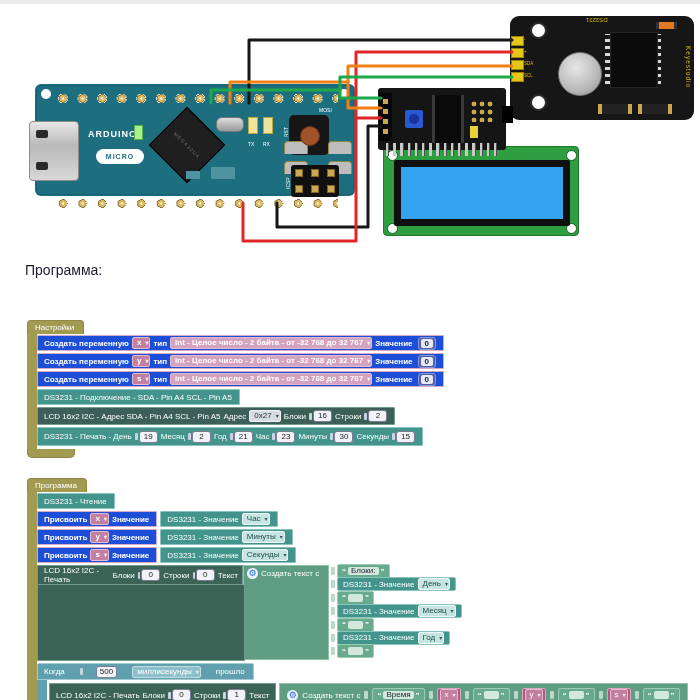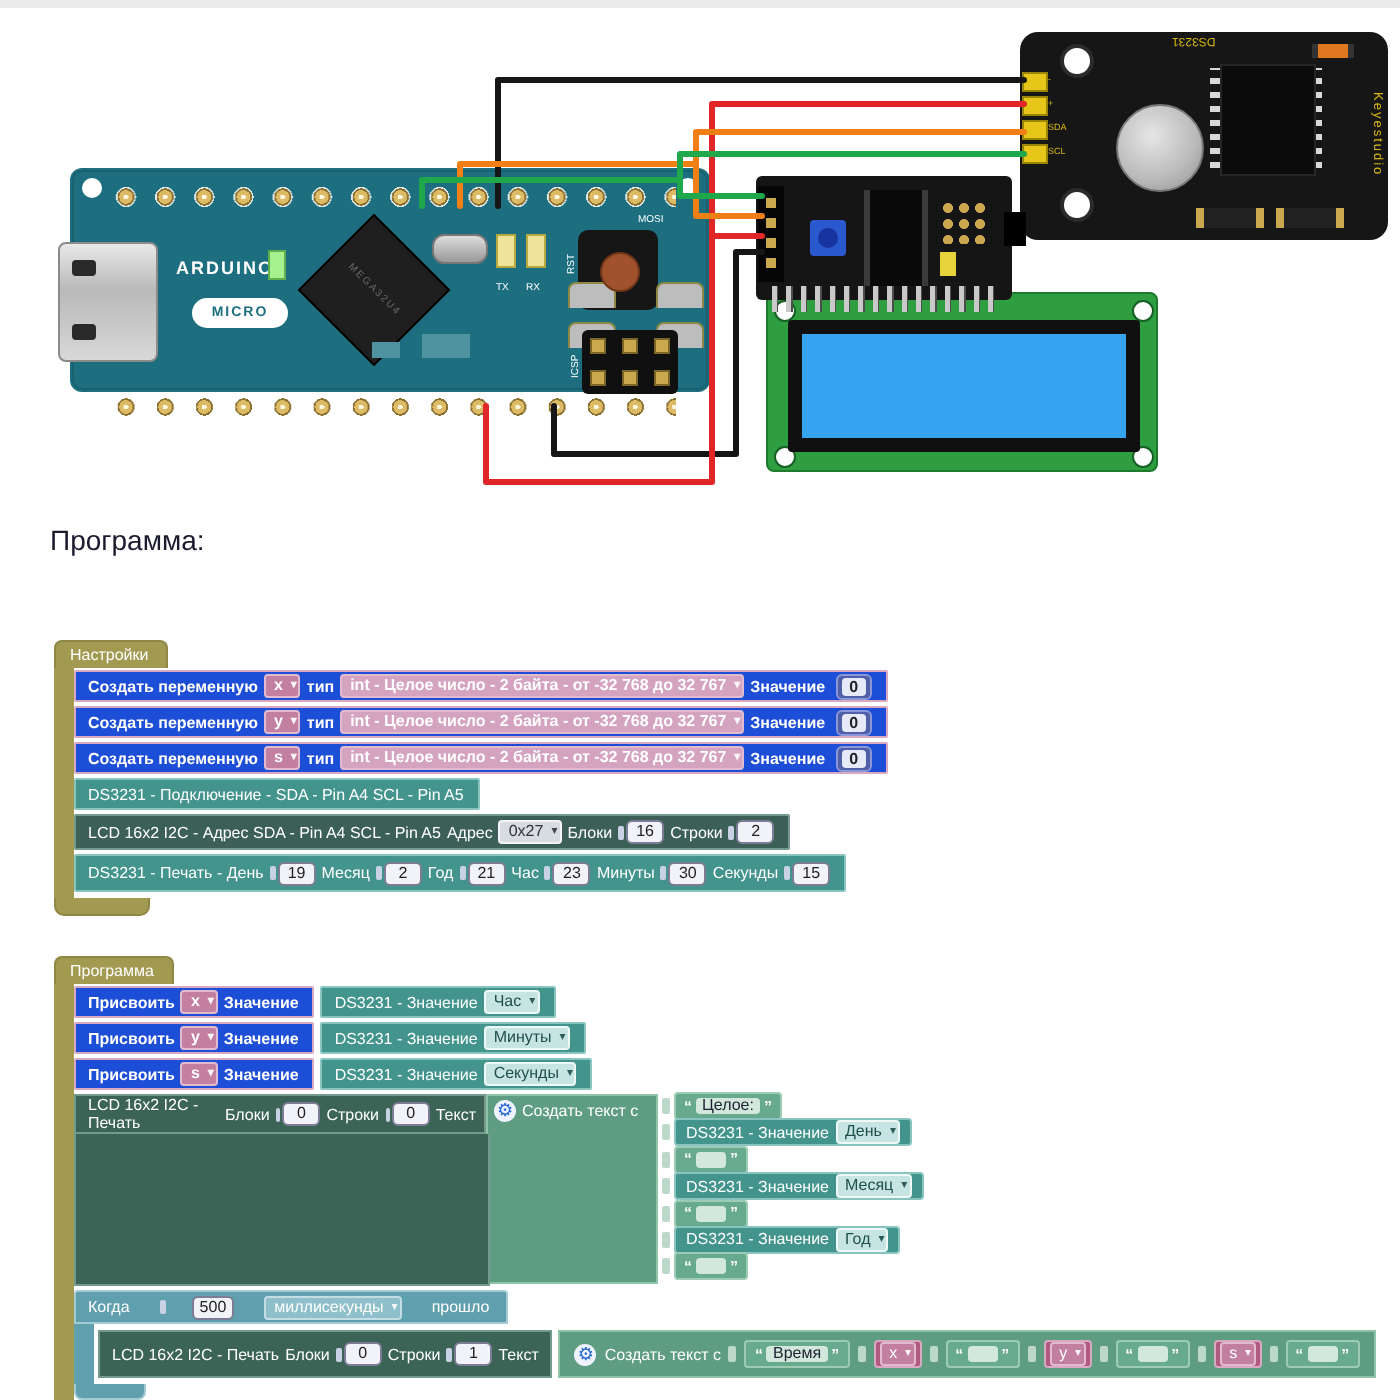--- a/index.html
+++ b/index.html
@@ -317,6 +317,9 @@
     <div>
       <div class="tab">Программа</div>
       <div class="wbody">
+        <div class="rowline"><div class="row b-teal">
+          <span>DS3231 - Чтение</span>
+        </div></div>
 
         <div class="rowline"><div class="row b-pink">
             <span>Присвоить</span>

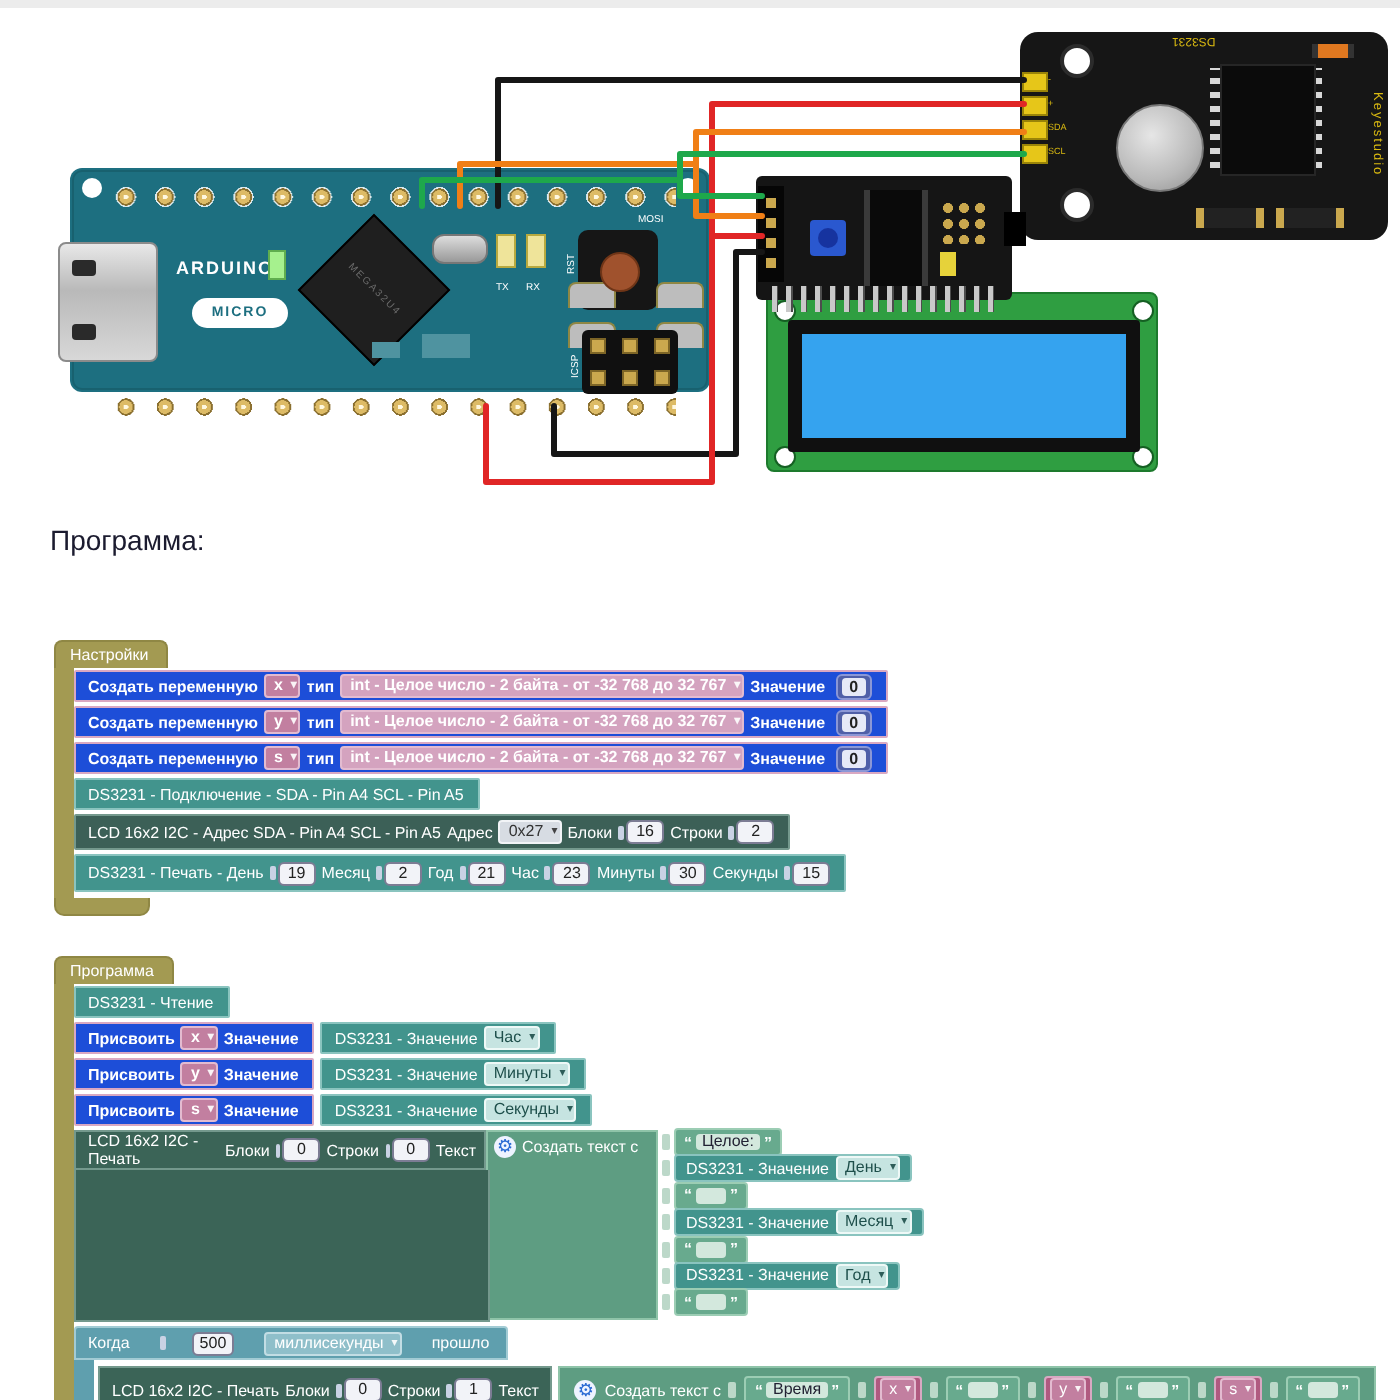--- a/index.html
+++ b/index.html
@@ -367,7 +367,7 @@
                 <span class="inub"></span>
               <span class="qtb">
                   <span class="q">“</span>
-                  <span class="qf">Целое:</span>
+                  <span class="qf">Блоки:</span>
                   <span class="q">”</span>
                 </span>
               </div>

